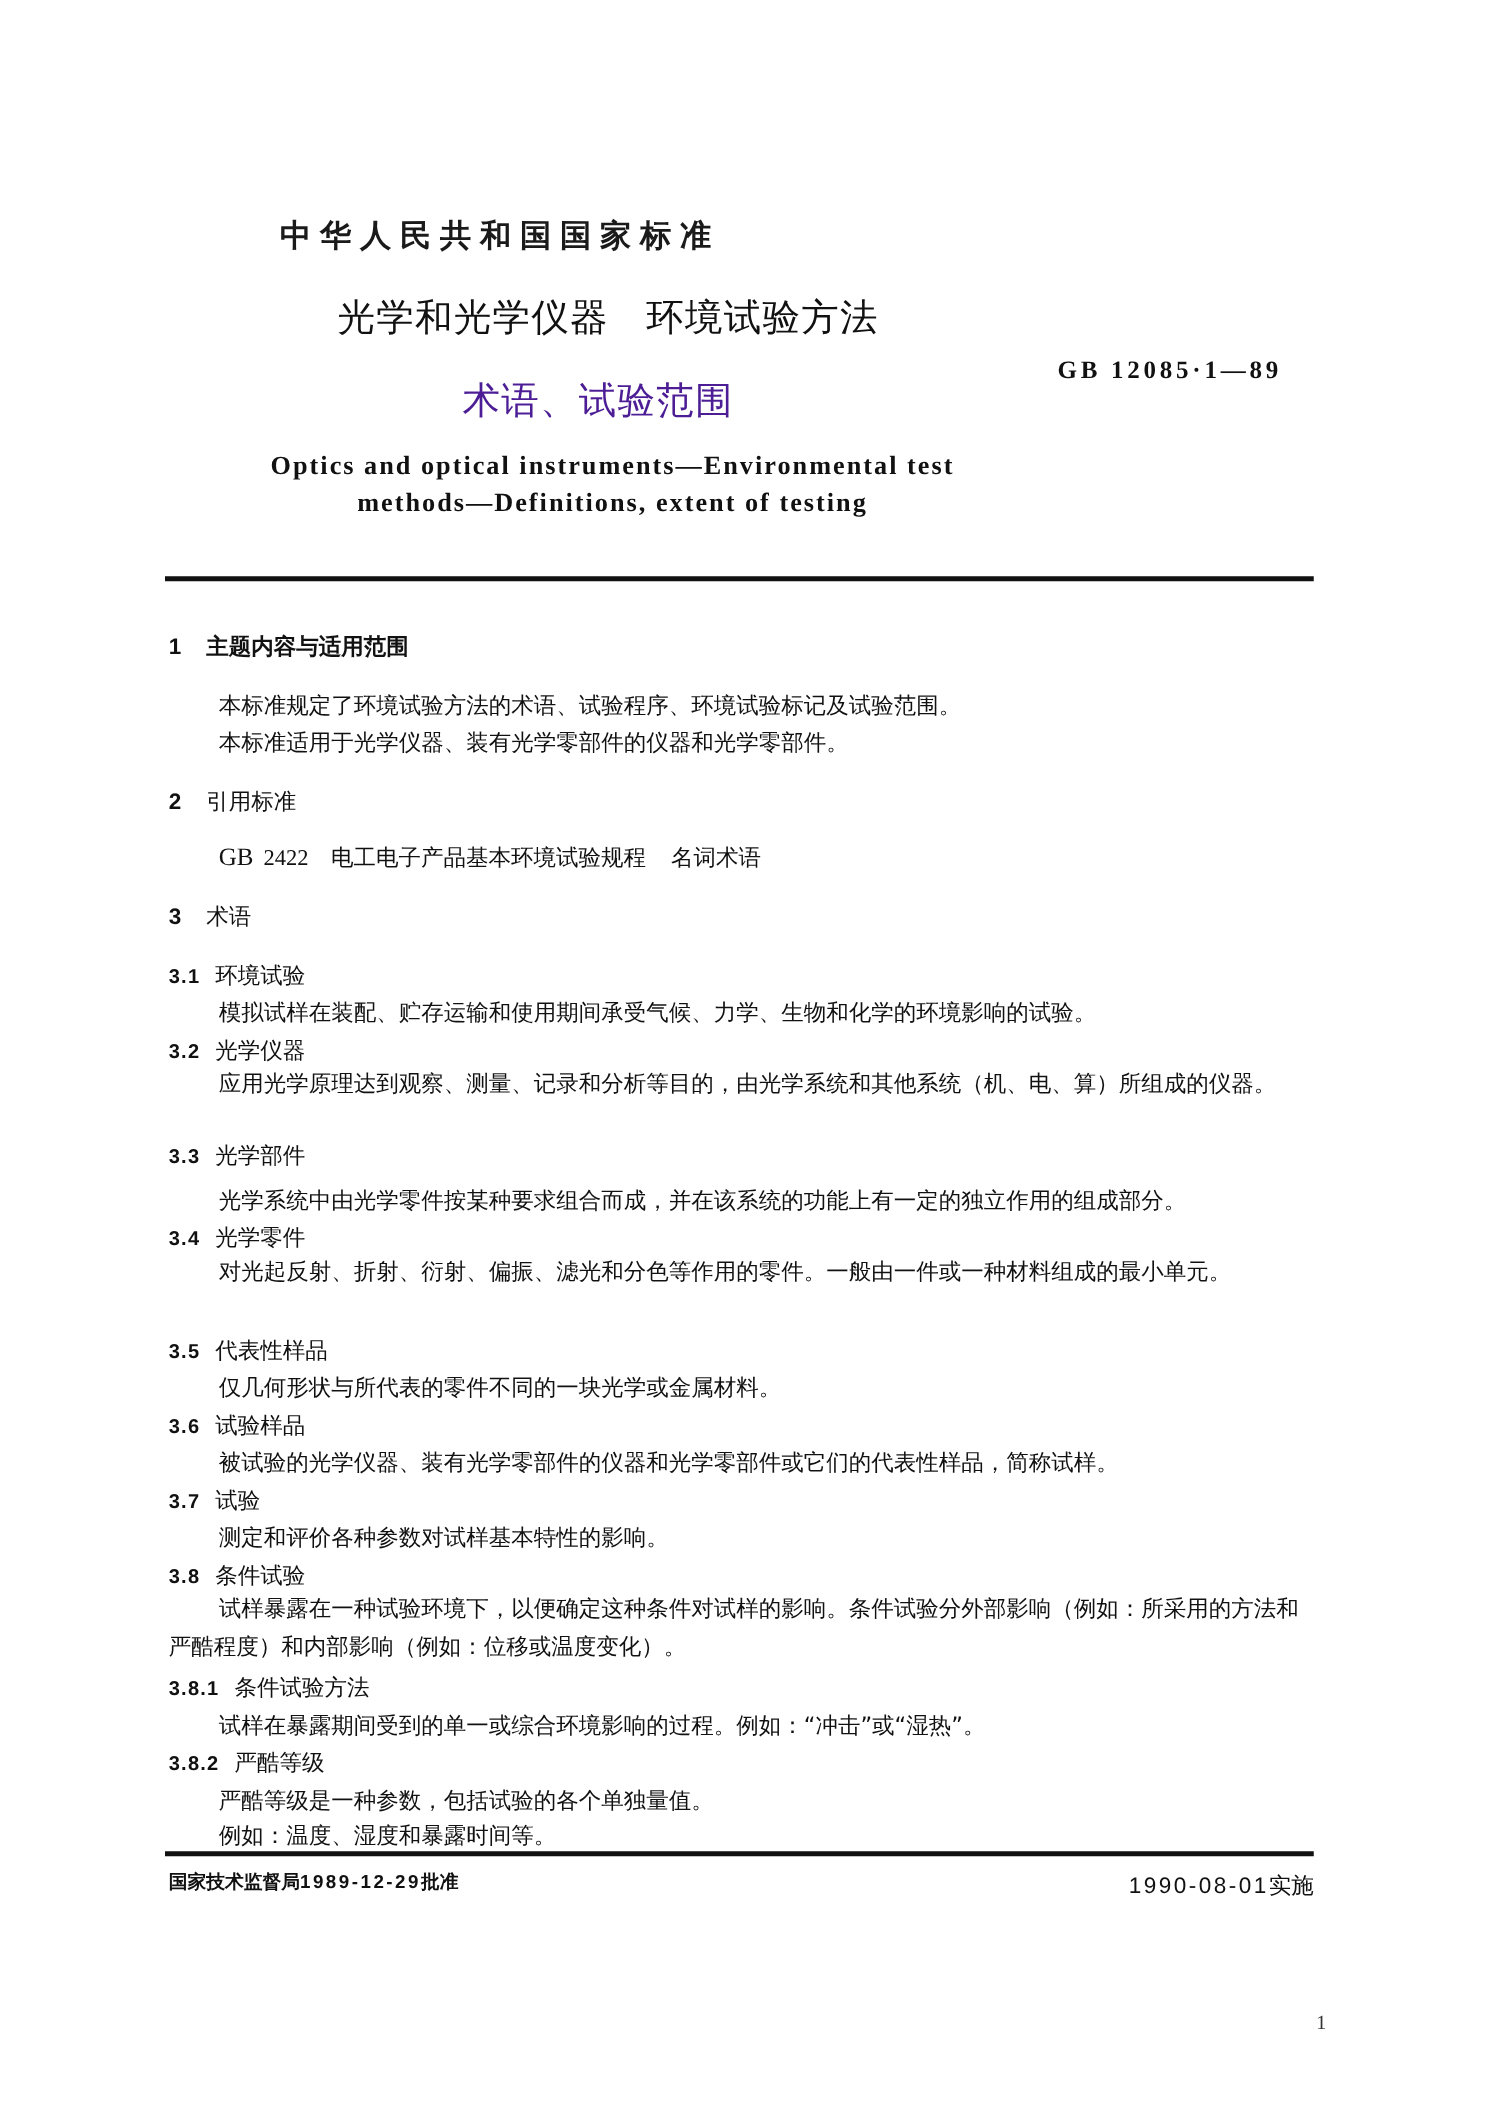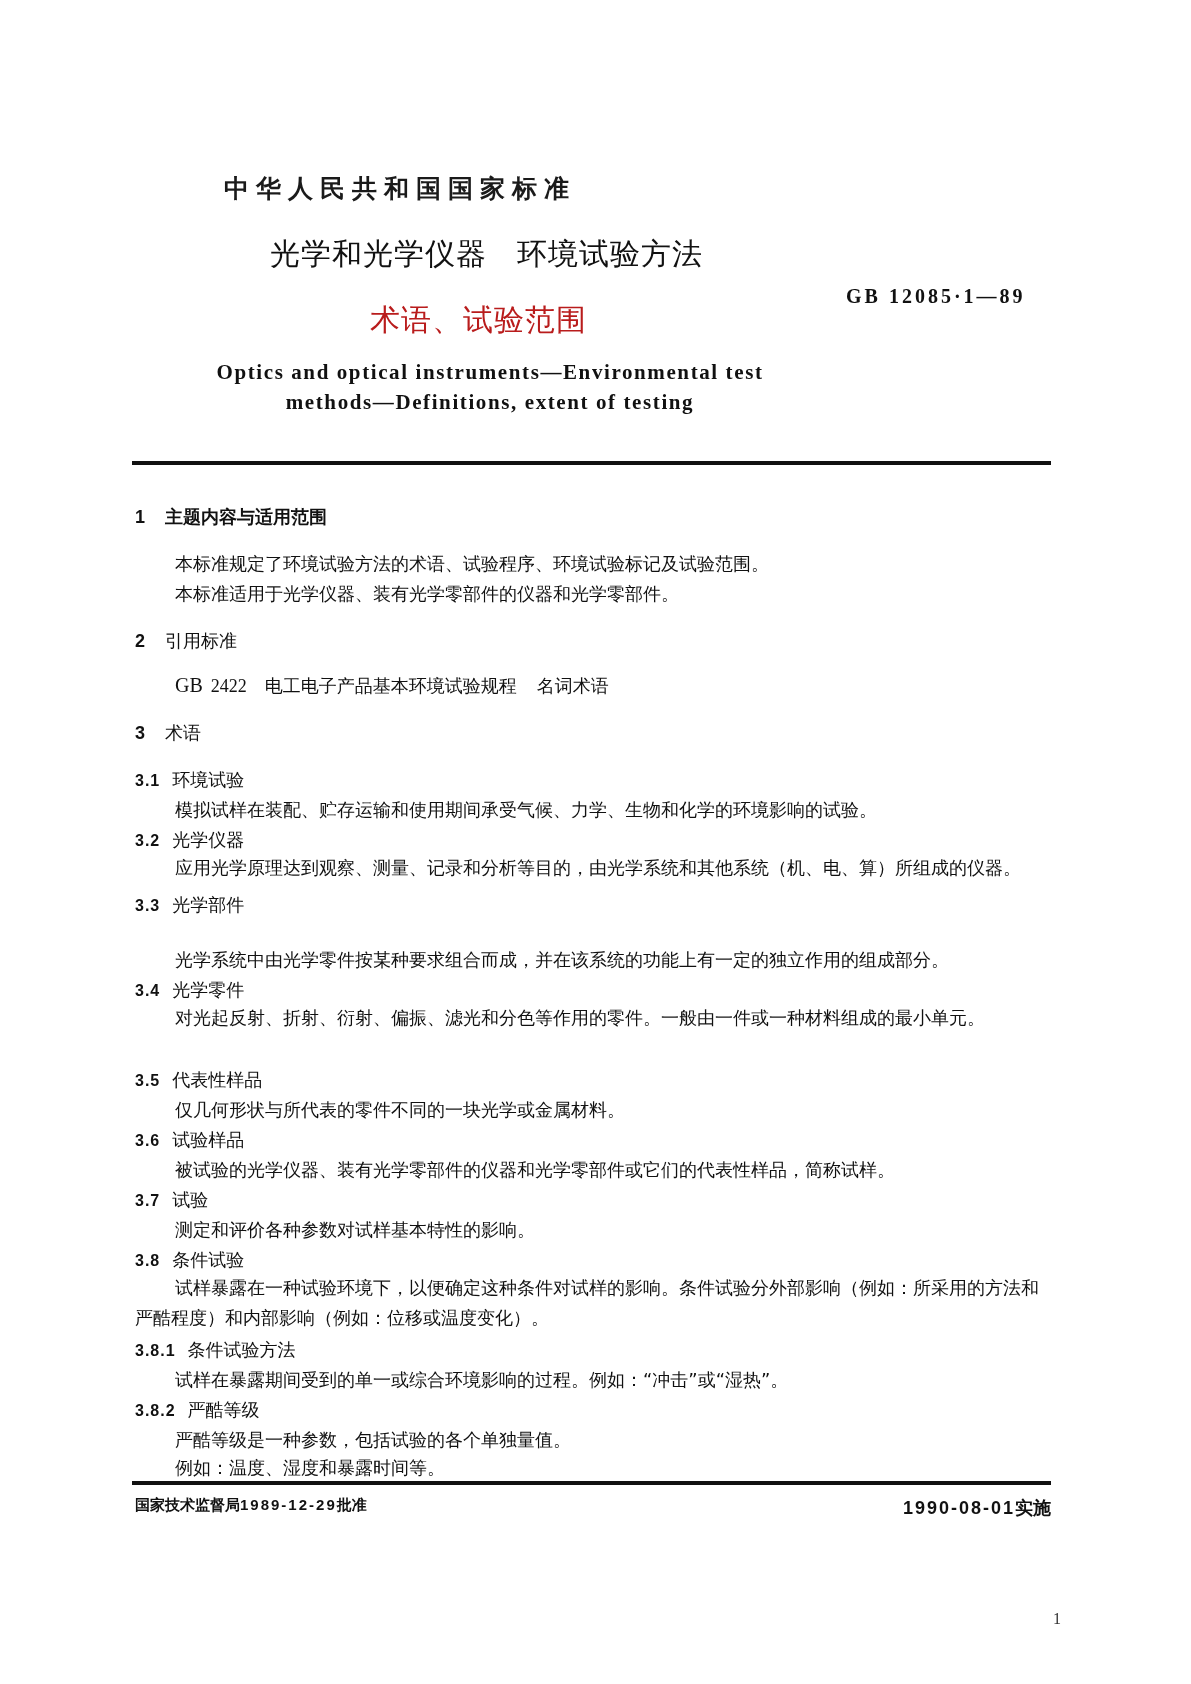--- a/index.html
+++ b/index.html
@@ -16,7 +16,7 @@
   }
   .title1 { left: 270px; top: 234px; font-size: 30px; letter-spacing: 1px; color: #111; white-space: nowrap; }
   .title1 .gap { display: inline-block; width: 30px; }
-  .title2 { left: 370px; top: 300px; font-size: 30px; letter-spacing: 1px; color: #b91c1c; white-space: nowrap; }
+  .title2 { left: 370px; top: 300px; font-size: 30px; letter-spacing: 1px; color: #4c1d95; white-space: nowrap; }
   .stdno {
     left: 846px; top: 285px; font-family: "Liberation Serif", serif;
     font-weight: bold; font-size: 20px; letter-spacing: 3px; white-space: nowrap;

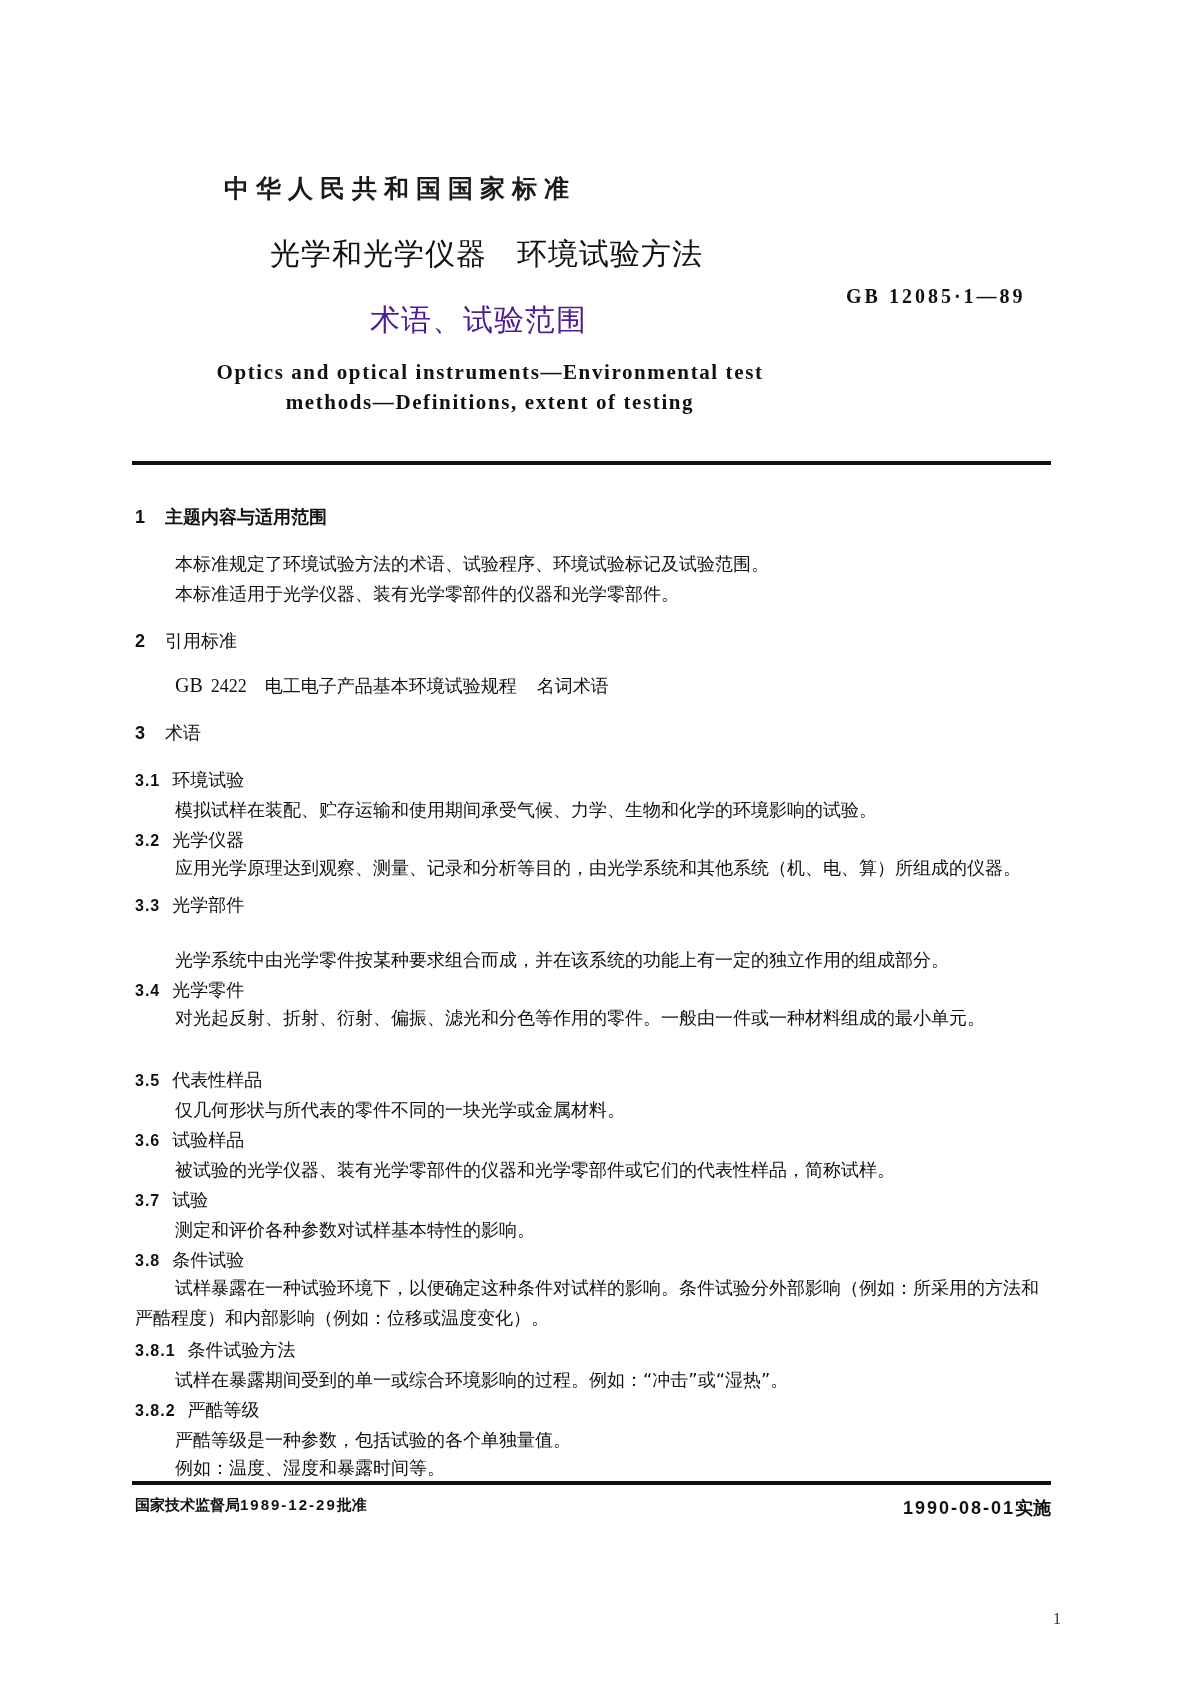--- a/index.html
+++ b/index.html
@@ -95,7 +95,7 @@
 </div>
 <div class="abs para-full" style="top:853px;"><span class="indent"></span><span>应用光学原理达到观察、测量、记录和分析等目的，由光学系统和其他系统（机、电、算）所组成的仪器。</span></div>
 
-<div class="abs sub-h" style="top:893px;">
+<div class="abs sub-h" style="top:912px;">
   <span class="num">3.3</span><span>光学部件</span>
 </div>
 <div class="abs para" style="top:948px;">光学系统中由光学零件按某种要求组合而成，并在该系统的功能上有一定的独立作用的组成部分。</div>

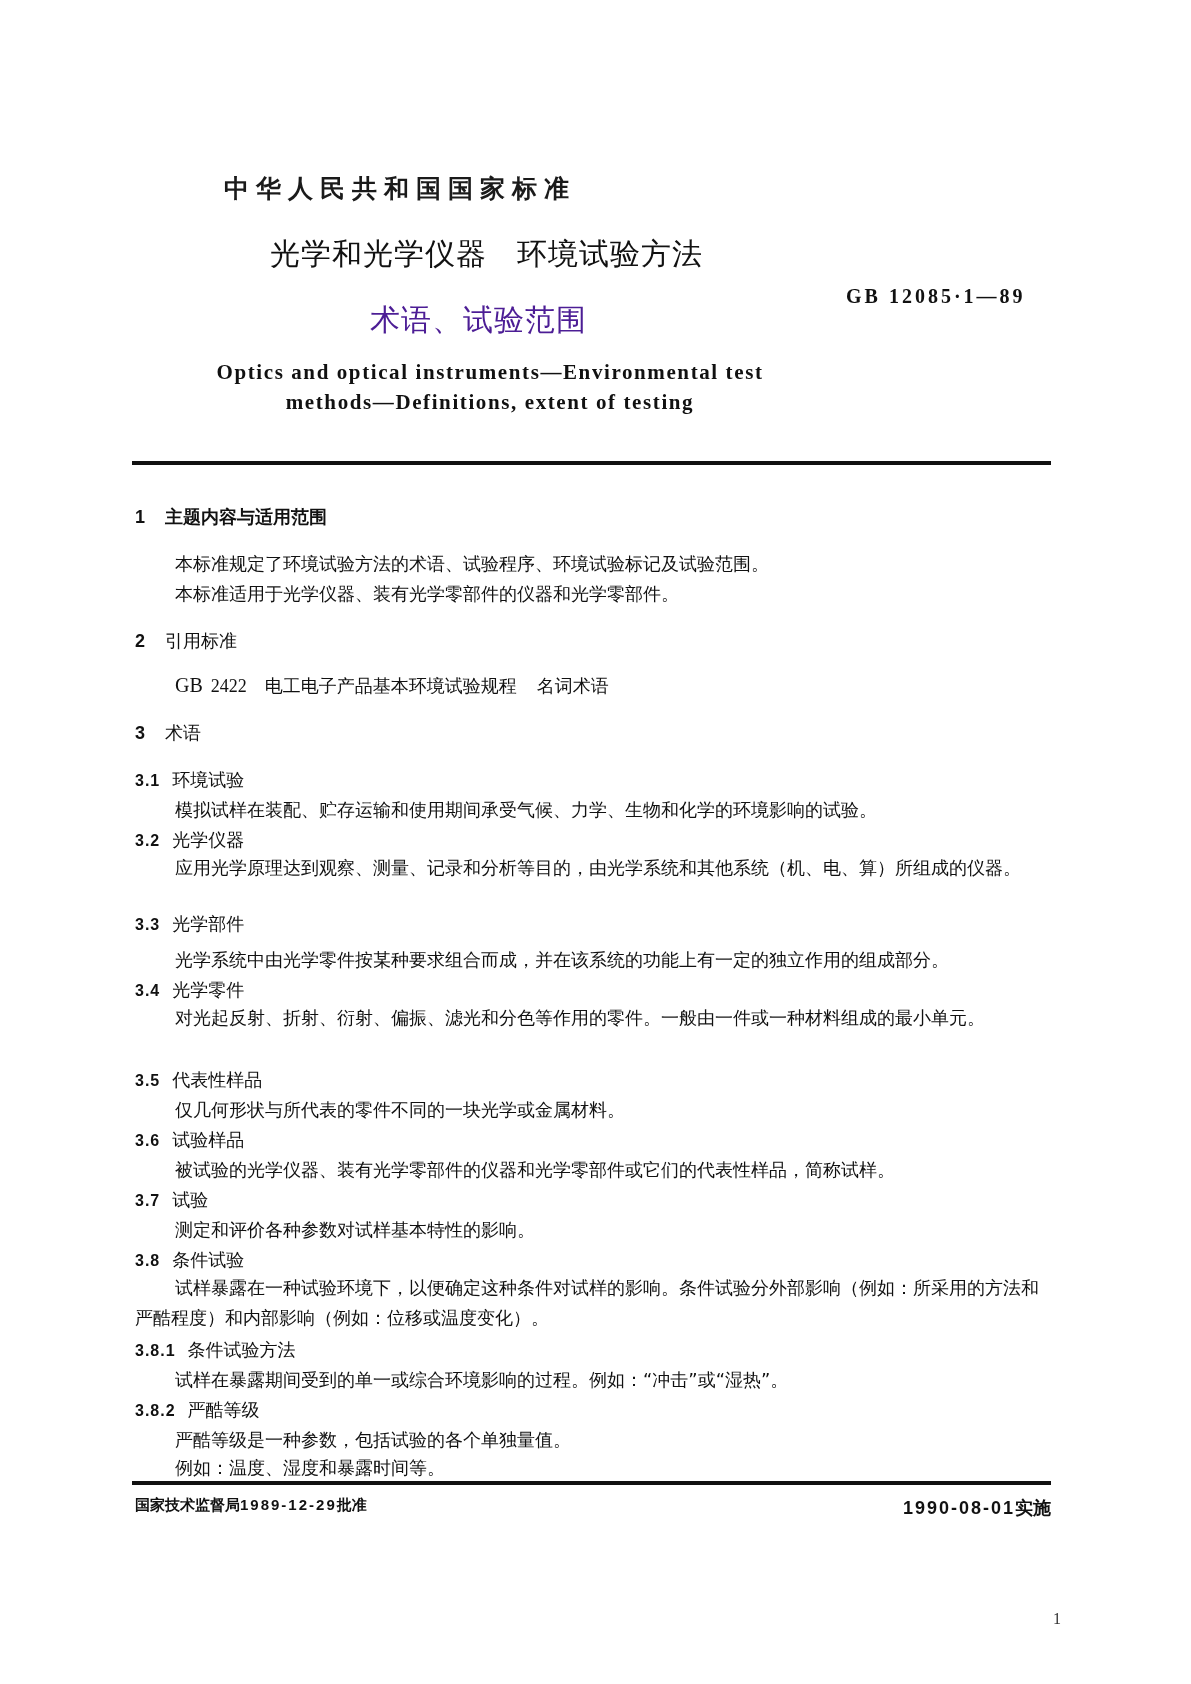--- a/index.html
+++ b/index.html
@@ -47,7 +47,7 @@
   .ref .gbn { font-family: "Liberation Serif", serif; font-size: 18px; margin-left: 8px; margin-right: 18px; }
   .ref .sp { display: inline-block; width: 20px; }
   .footer-l { left: 135px; top: 1496px; font-size: 15px; font-weight: bold; white-space: nowrap; }
-  .footer-r { right: 140px; top: 1496px; font-size: 18px; font-weight: bold; white-space: nowrap; }
+  .footer-r { right: 140px; top: 1496px; font-size: 18px; font-weight: normal; white-space: nowrap; }
   .footer-l .d, .footer-r .d { letter-spacing: 2px; font-family: "Liberation Sans", sans-serif; }
   .pageno { right: 130px; top: 1610px; font-family: "Liberation Serif", serif; font-size: 16px; color: #333; }
 </style>

